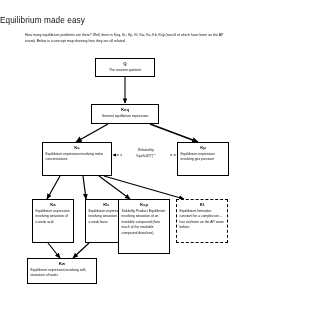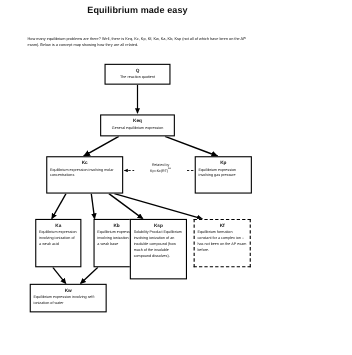--- a/index.html
+++ b/index.html
@@ -31,11 +31,10 @@
   .title {
     position: absolute;
     left: 0;
-    top: 5px;
+    top: 16px;
     width: 250px;
-    text-align: center;
     font-size: 8.2px;
-    font-weight: bold;
+    font-weight: normal;
     letter-spacing: 0.1px;
   }
   .intro {

